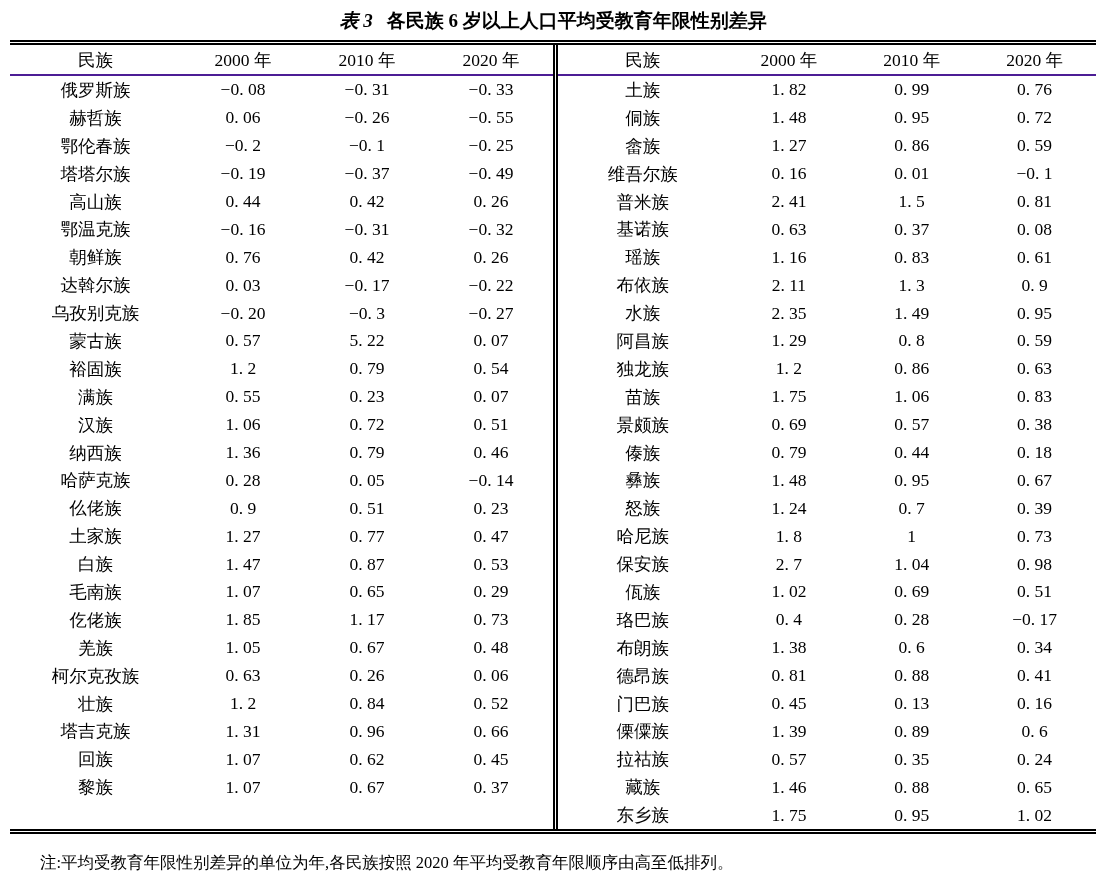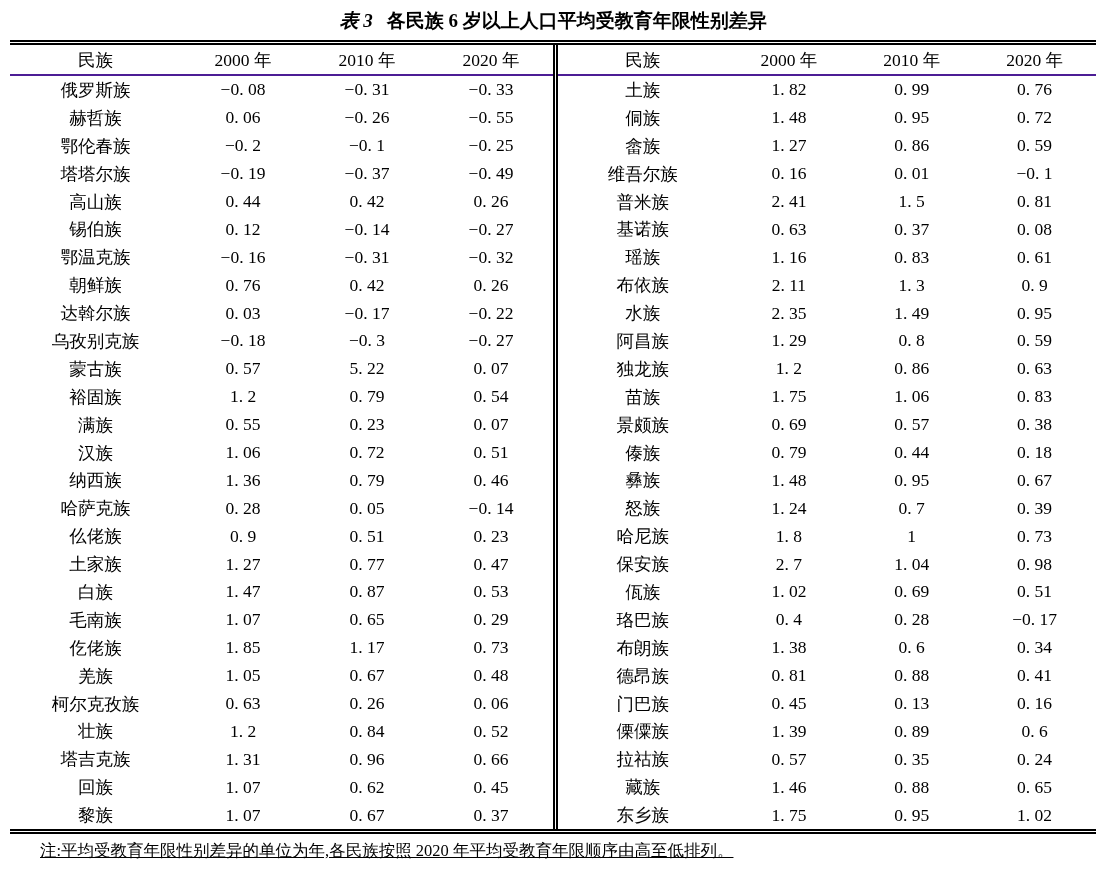--- a/index.html
+++ b/index.html
@@ -136,12 +136,6 @@
               <td>0. 26</td>
             </tr>
             <tr>
-              <td>锡伯族</td>
-              <td>0. 12</td>
-              <td>−0. 14</td>
-              <td>−0. 27</td>
-            </tr>
-            <tr>
               <td>鄂温克族</td>
               <td>−0. 16</td>
               <td>−0. 31</td>

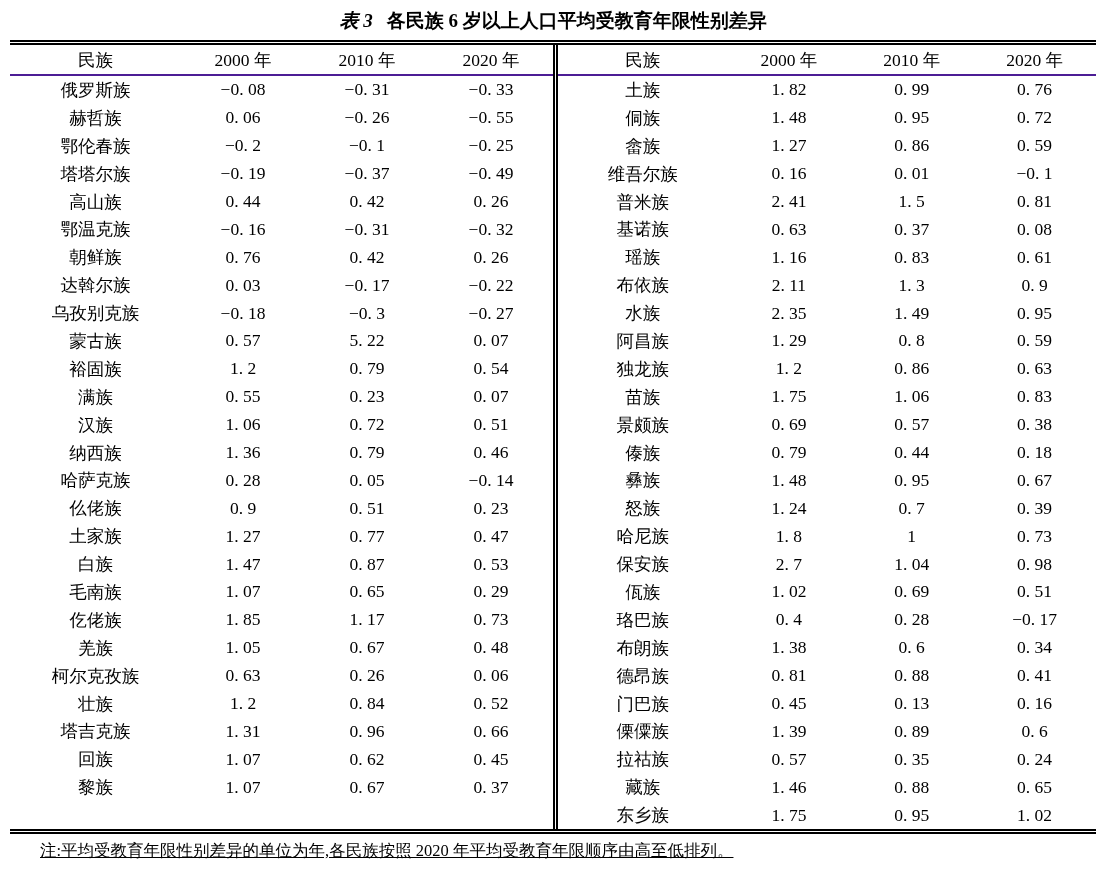--- a/index.html
+++ b/index.html
@@ -155,7 +155,7 @@
             </tr>
             <tr>
               <td>乌孜别克族</td>
-              <td>−0. 18</td>
+              <td>−0. 20</td>
               <td>−0. 3</td>
               <td>−0. 27</td>
             </tr>

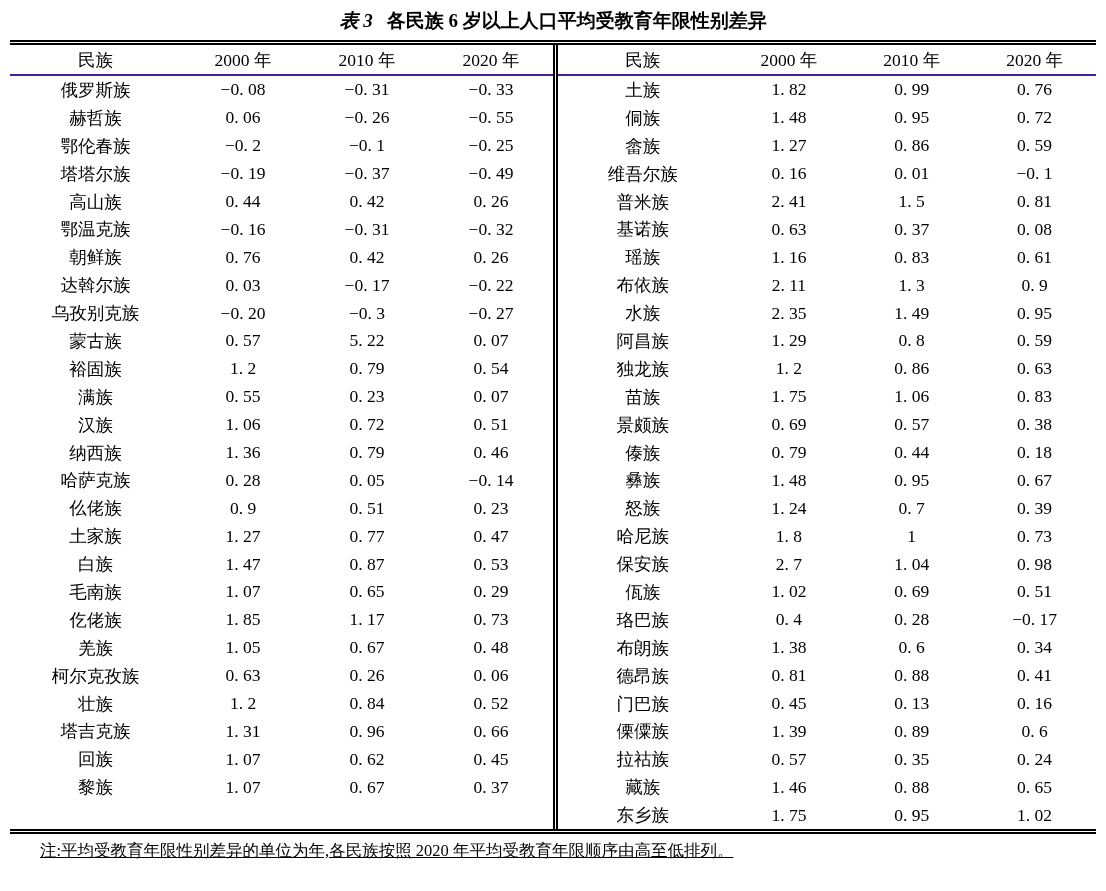--- a/index.html
+++ b/index.html
@@ -72,9 +72,8 @@
   .note {
     font-size: 16.5px;
     line-height: 24px;
-    margin-top: 5px;
+    margin-top: 17px;
     padding-left: 30px;
-    text-decoration: underline;
   }
 </style>
 </head>

